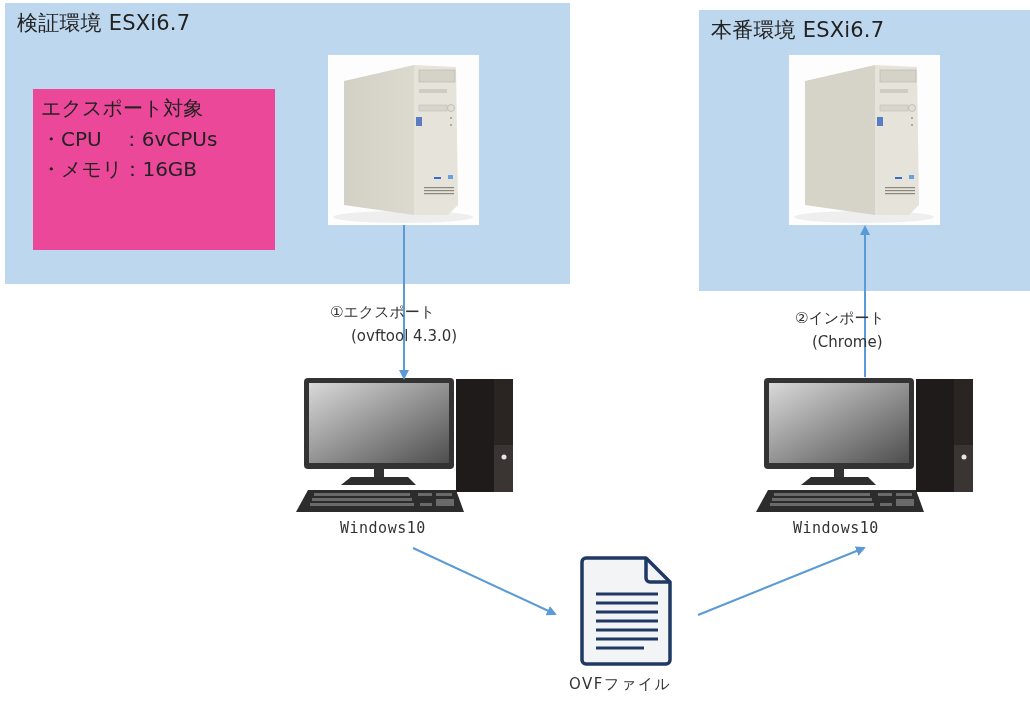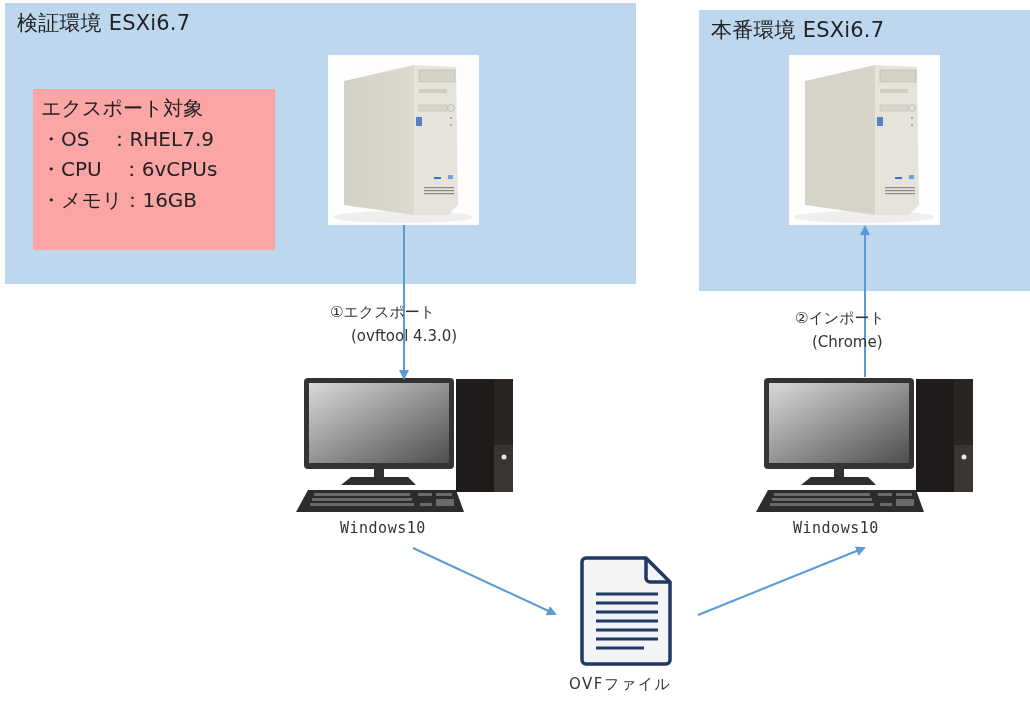--- a/index.html
+++ b/index.html
@@ -6,7 +6,7 @@
   body { width: 1030px; height: 709px; position: relative; overflow: hidden;
          font-family: "DejaVu Sans", "Liberation Sans", sans-serif; color: #222; }
   .panel { position: absolute; background: #bdd7ee; }
-  #panel-left  { left: 5px;   top: 3px; width: 631px; height: 281px; }
+  #panel-left  { left: 5px;   top: 3px; width: 565px; height: 281px; }
   #panel-right { left: 699px; top: 10px; width: 331px; height: 281px; }
   .panel-title { position: absolute; left: 12px; top: 6px; font-size: 21px; color: #222; letter-spacing: 0.2px; }
   .spec-box { position: absolute; left: 28px; top: 86px; width: 242px; height: 161px; background: #fca5a5;

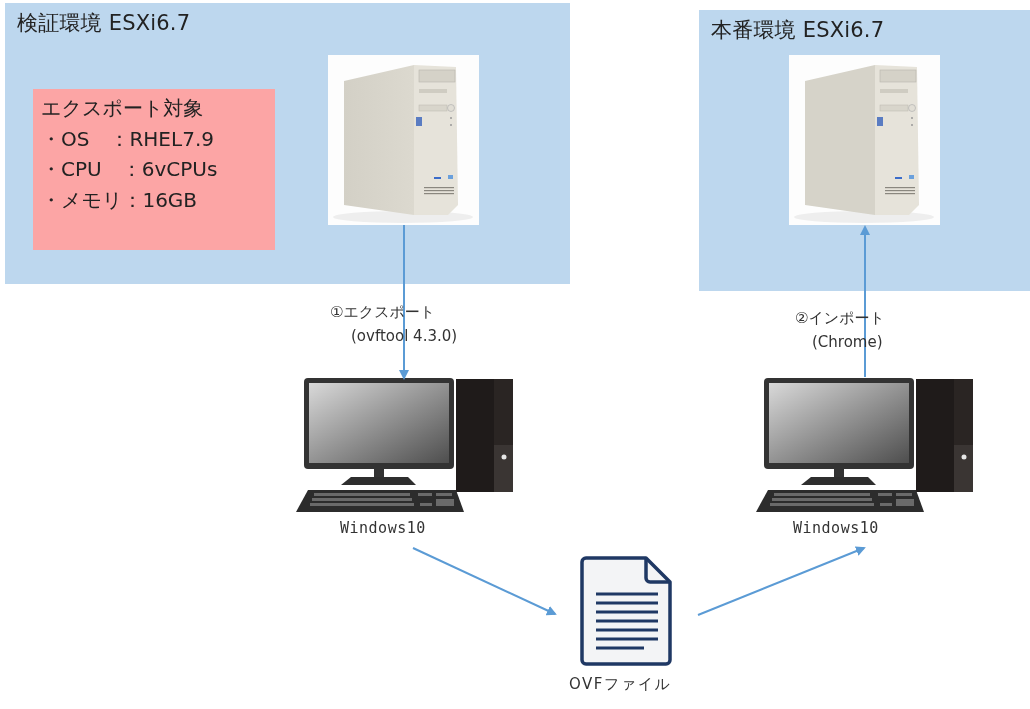--- a/index.html
+++ b/index.html
@@ -9,7 +9,7 @@
   #panel-left  { left: 5px;   top: 3px; width: 565px; height: 281px; }
   #panel-right { left: 699px; top: 10px; width: 331px; height: 281px; }
   .panel-title { position: absolute; left: 12px; top: 6px; font-size: 21px; color: #222; letter-spacing: 0.2px; }
-  .spec-box { position: absolute; left: 28px; top: 86px; width: 242px; height: 161px; background: #fca5a5;
+  .spec-box { position: absolute; left: 28px; top: 86px; width: 242px; height: 161px; background: #ec4899;
               font-size: 20px; line-height: 30.5px; padding: 4px 0 0 8px; box-sizing: border-box; }
   .spec-box div { white-space: pre; }
   .server { position: absolute; width: 151px; height: 170px; background: #fdfdfd; }

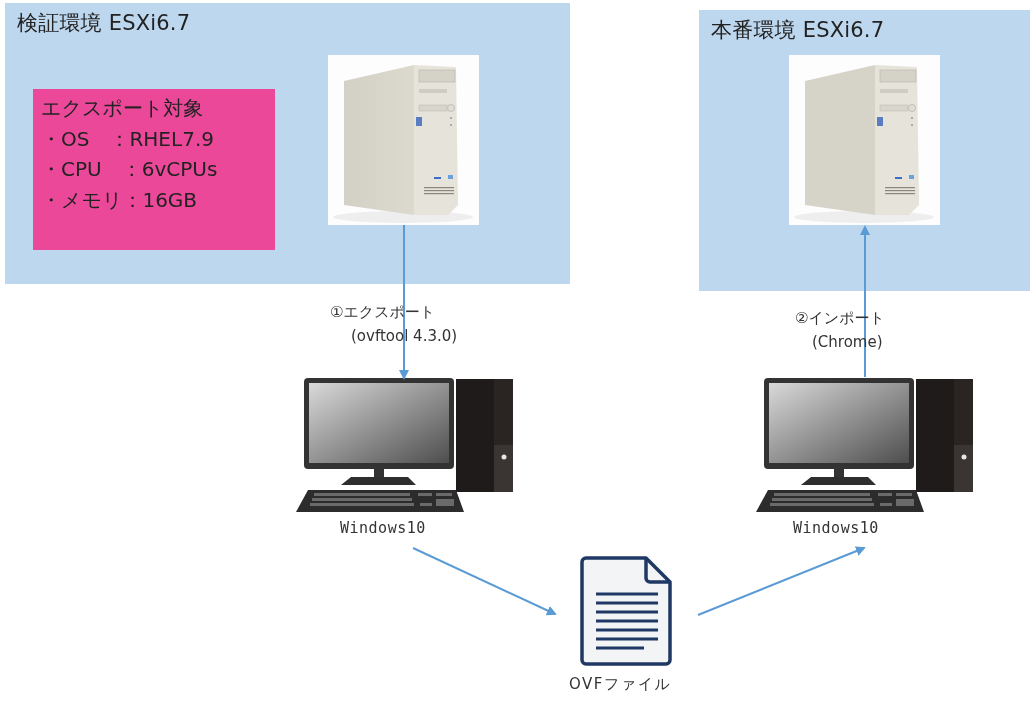--- a/index.html
+++ b/index.html
@@ -30,7 +30,6 @@
   <div class="panel-title">検証環境 ESXi6.7</div>
   <div class="spec-box">
     <div>エクスポート対象</div>
-    <div>・OS　：RHEL7.9</div>
     <div>・CPU　：6vCPUs</div>
     <div>・メモリ：16GB</div>
   </div>

